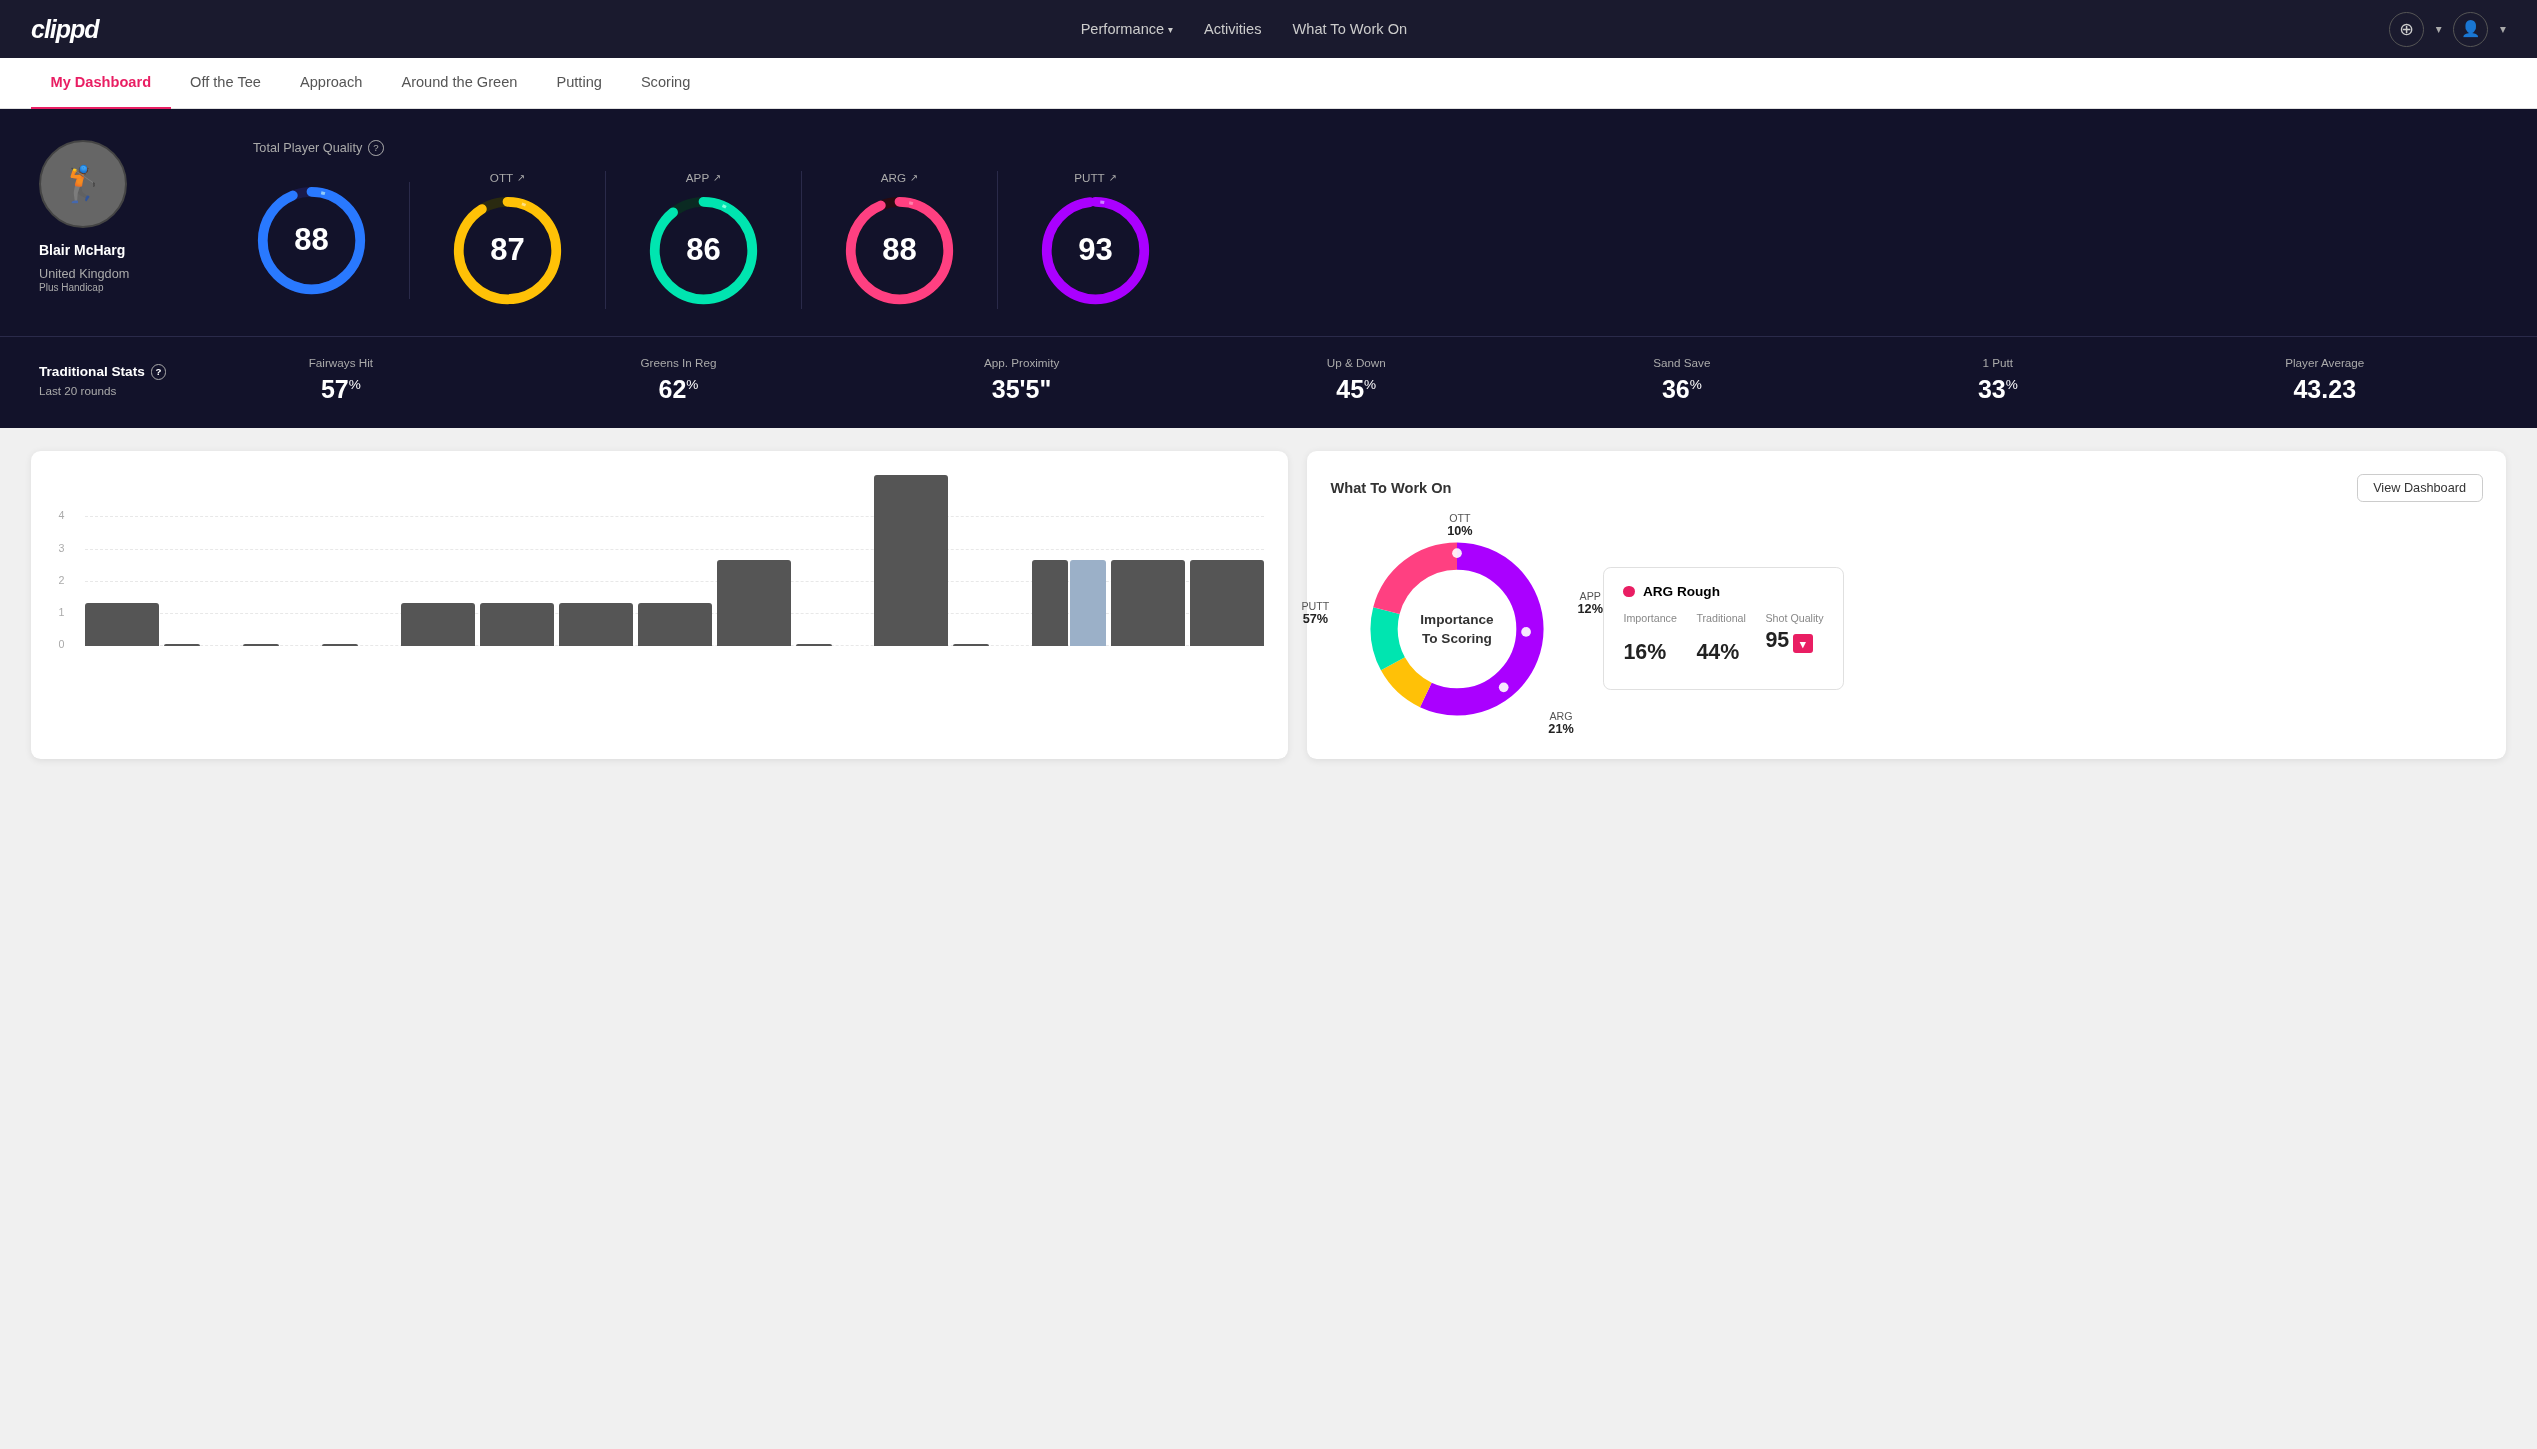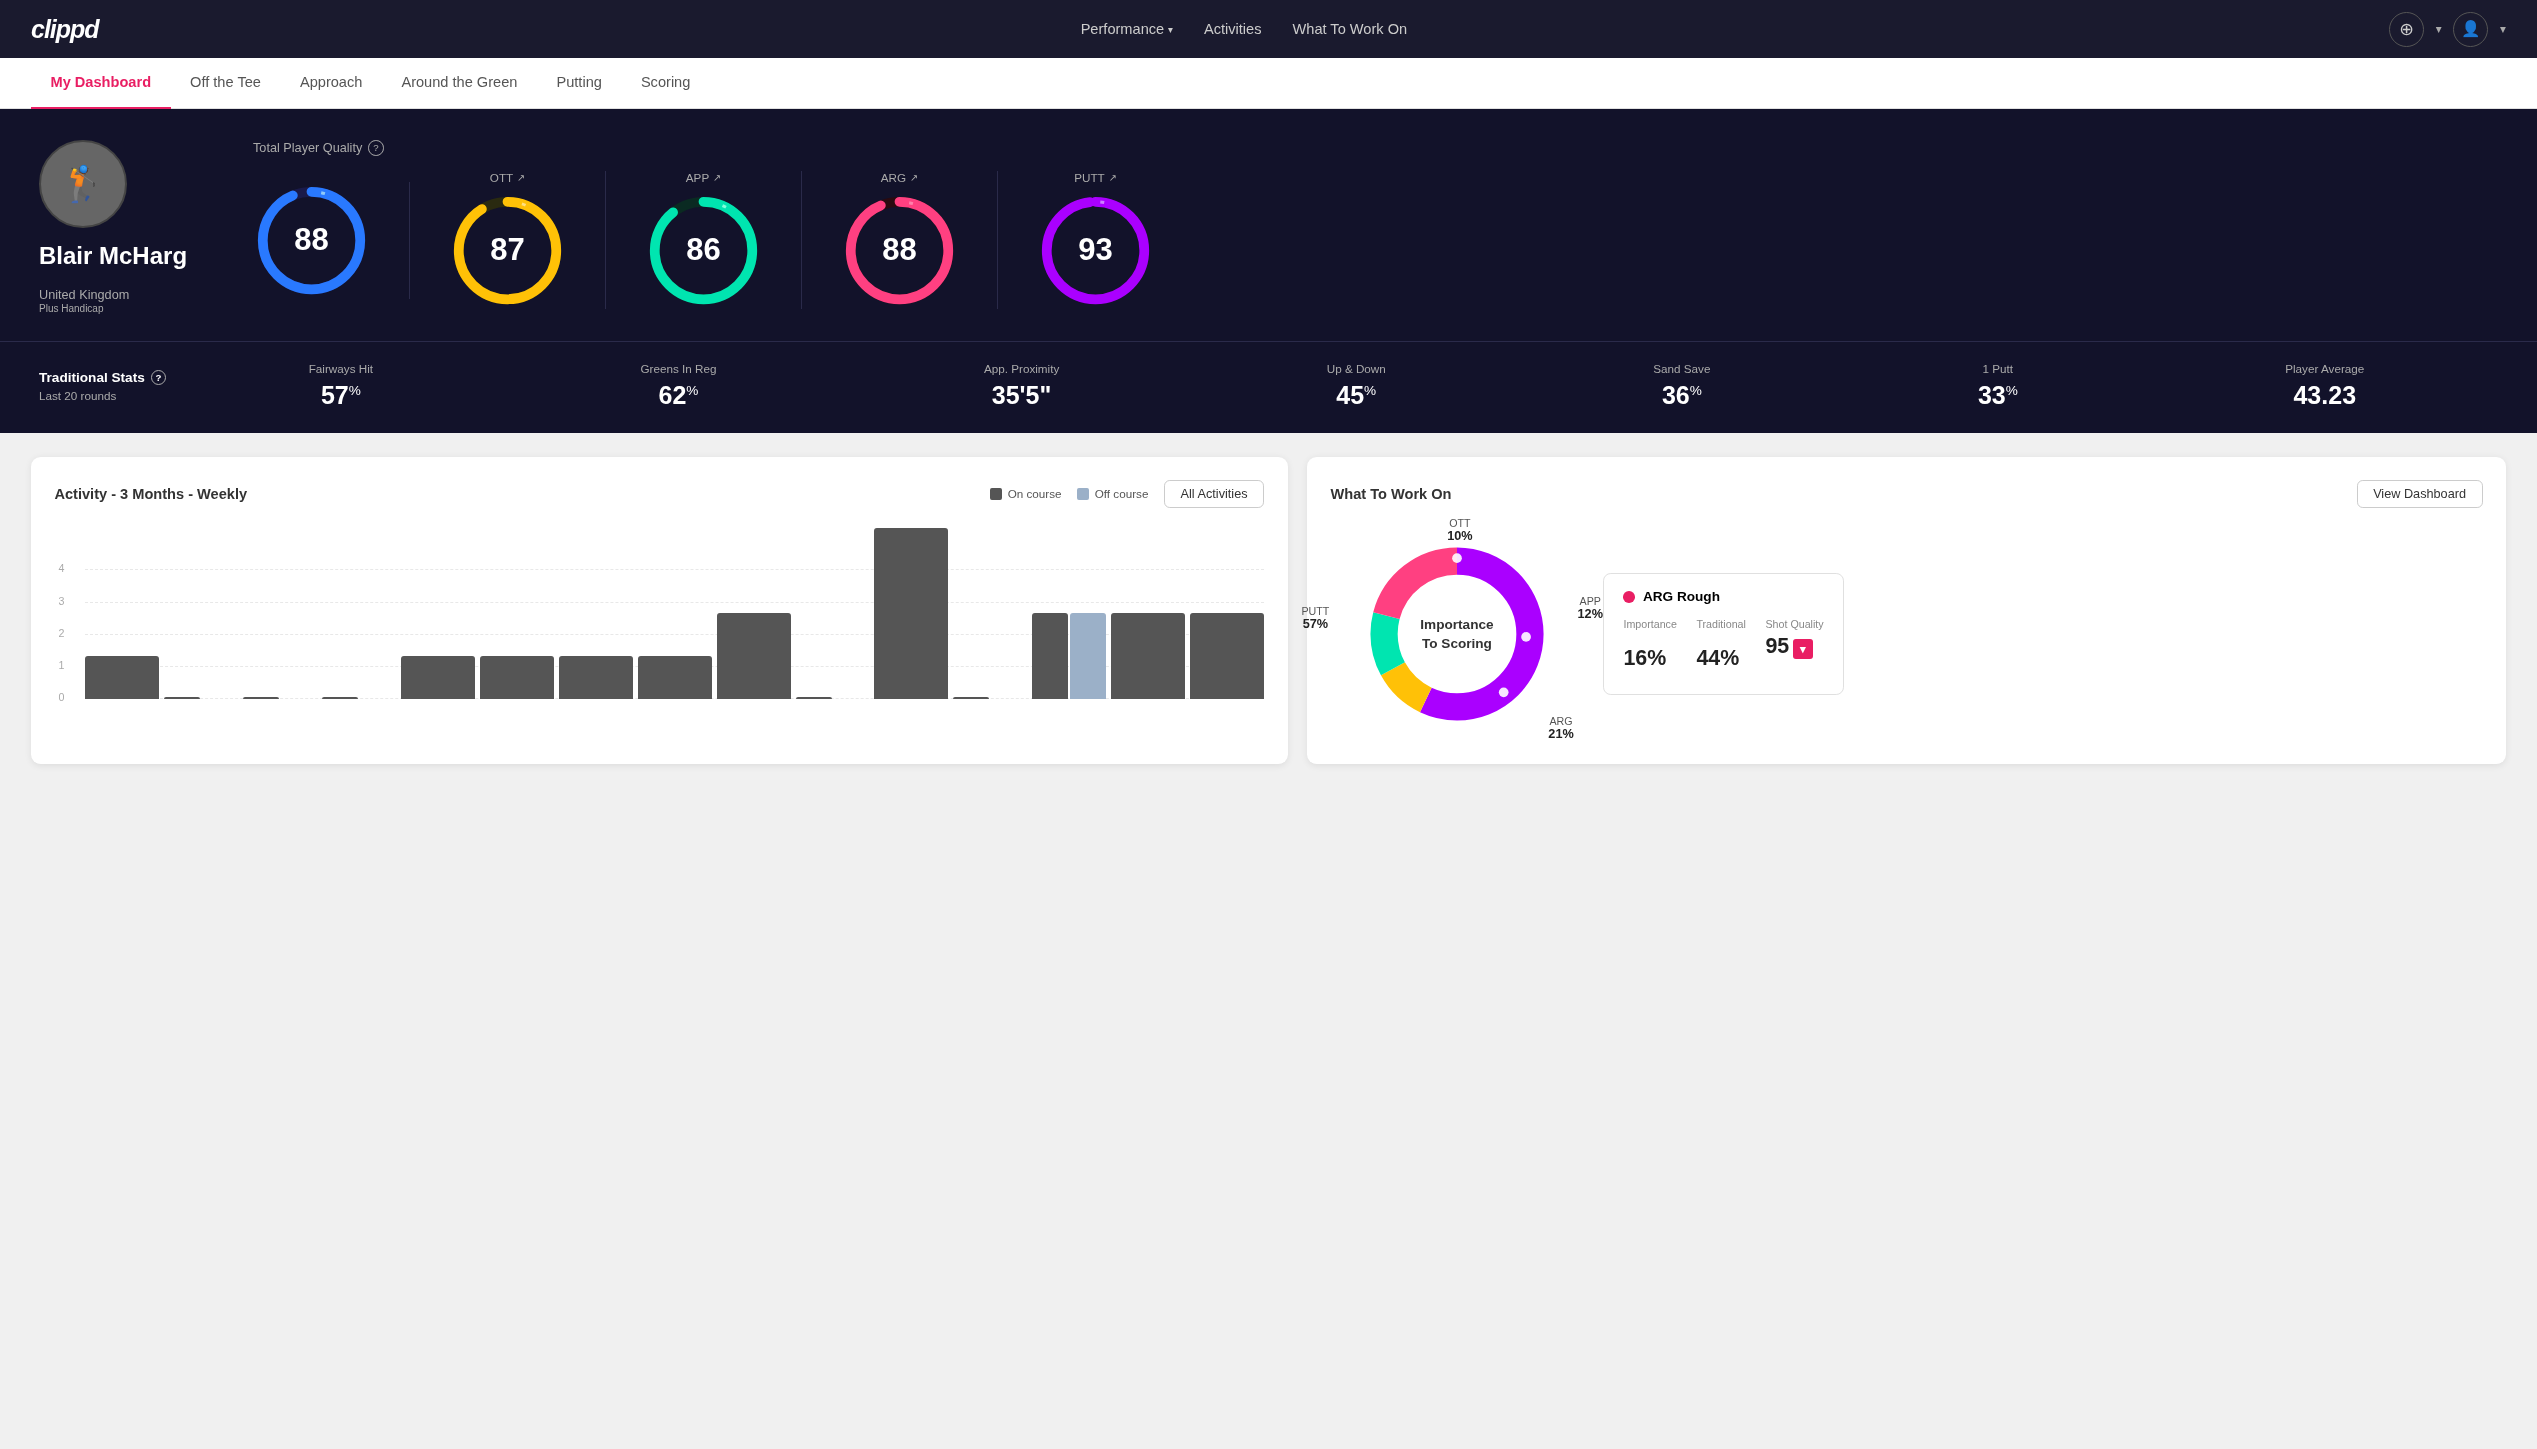--- a/index.html
+++ b/index.html
@@ -103,7 +103,7 @@
       font-size: 35px; color: #aaa;
       margin-bottom: 13.6px;
     }
-    .player-name { font-size: 24px; font-weight: 700; margin-bottom: 18px; }
+    .player-name { font-size: 14px; font-weight: 700; margin-bottom: 9px; }
     .player-country { font-size: 12.7px; color: #aaa; margin-bottom: 1.9px; }
     .player-handicap { font-size: 10px; color: #aaa; }
 

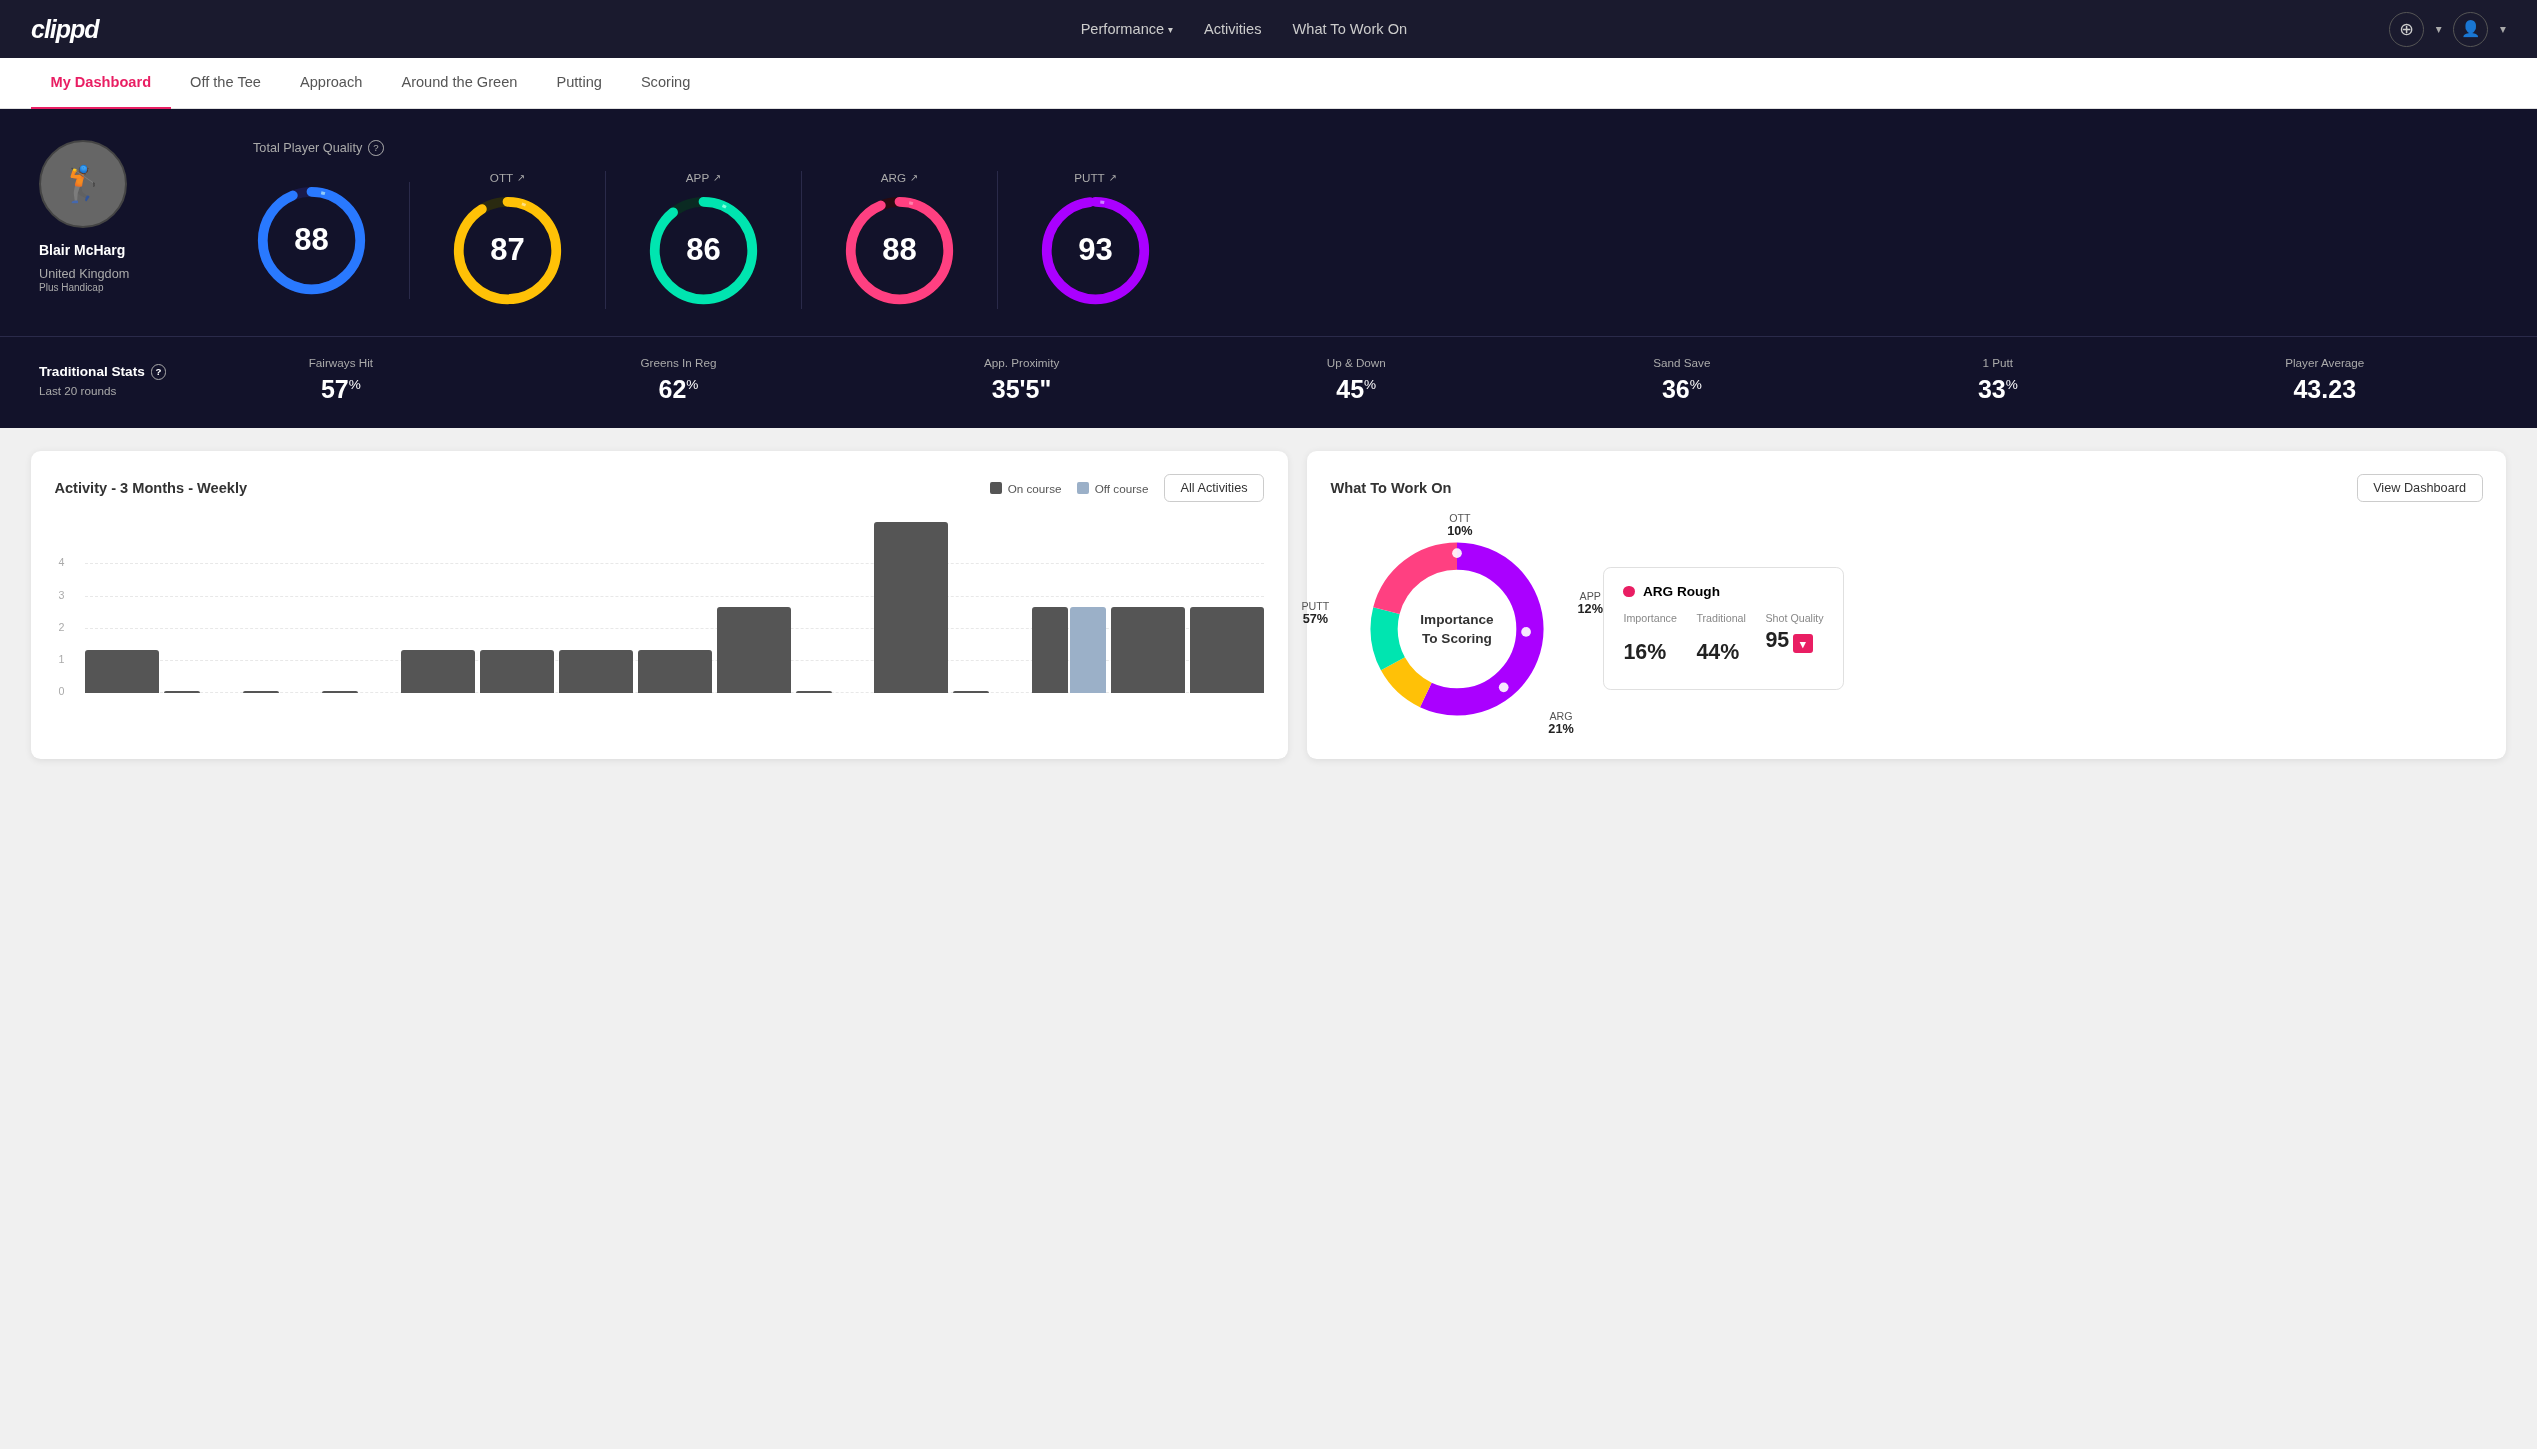--- a/index.html
+++ b/index.html
@@ -409,22 +409,6 @@
 <div class="bottom-section">
 
   <div class="card card-left">
-    <div class="card-header">
-      <span class="card-title">Activity - 3 Months - Weekly</span>
-      <div style="display:flex;align-items:center;gap:15.6px;">
-        <div class="legend">
-          <div class="legend-item">
-            <div class="legend-dot" style="background:#555;"></div>
-            <span>On course</span>
-          </div>
-          <div class="legend-item">
-            <div class="legend-dot" style="background:#9bb0c8;"></div>
-            <span>Off course</span>
-          </div>
-        </div>
-        <button class="all-activities-btn">All Activities</button>
-      </div>
-    </div>
 
     <div class="bar-chart-area">
       <div class="bar-chart-grid">

